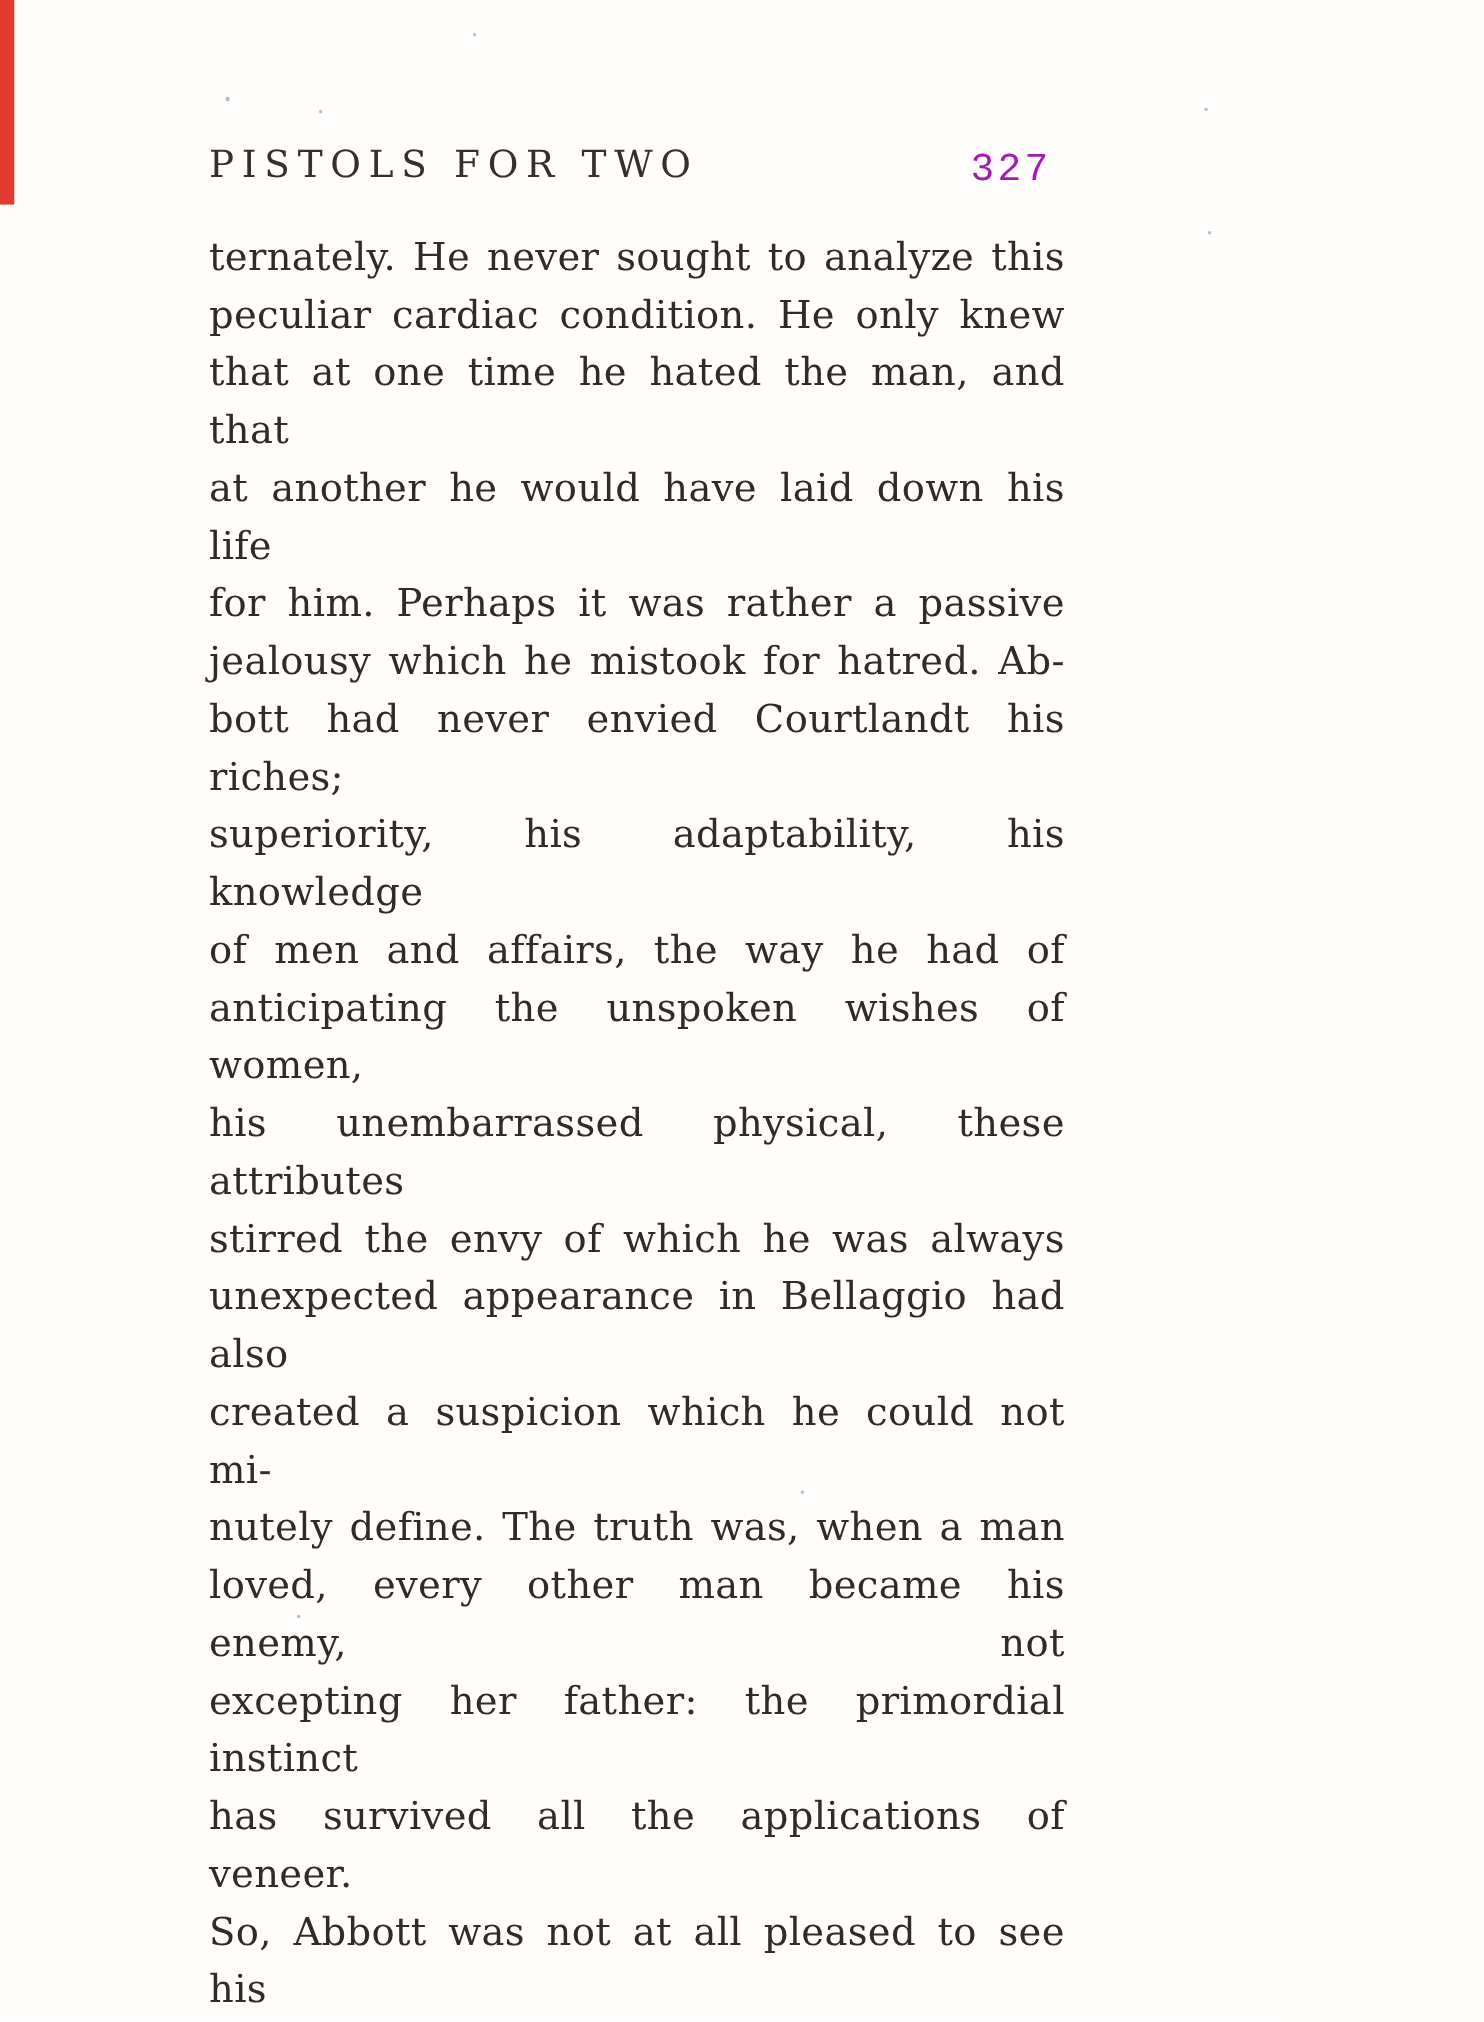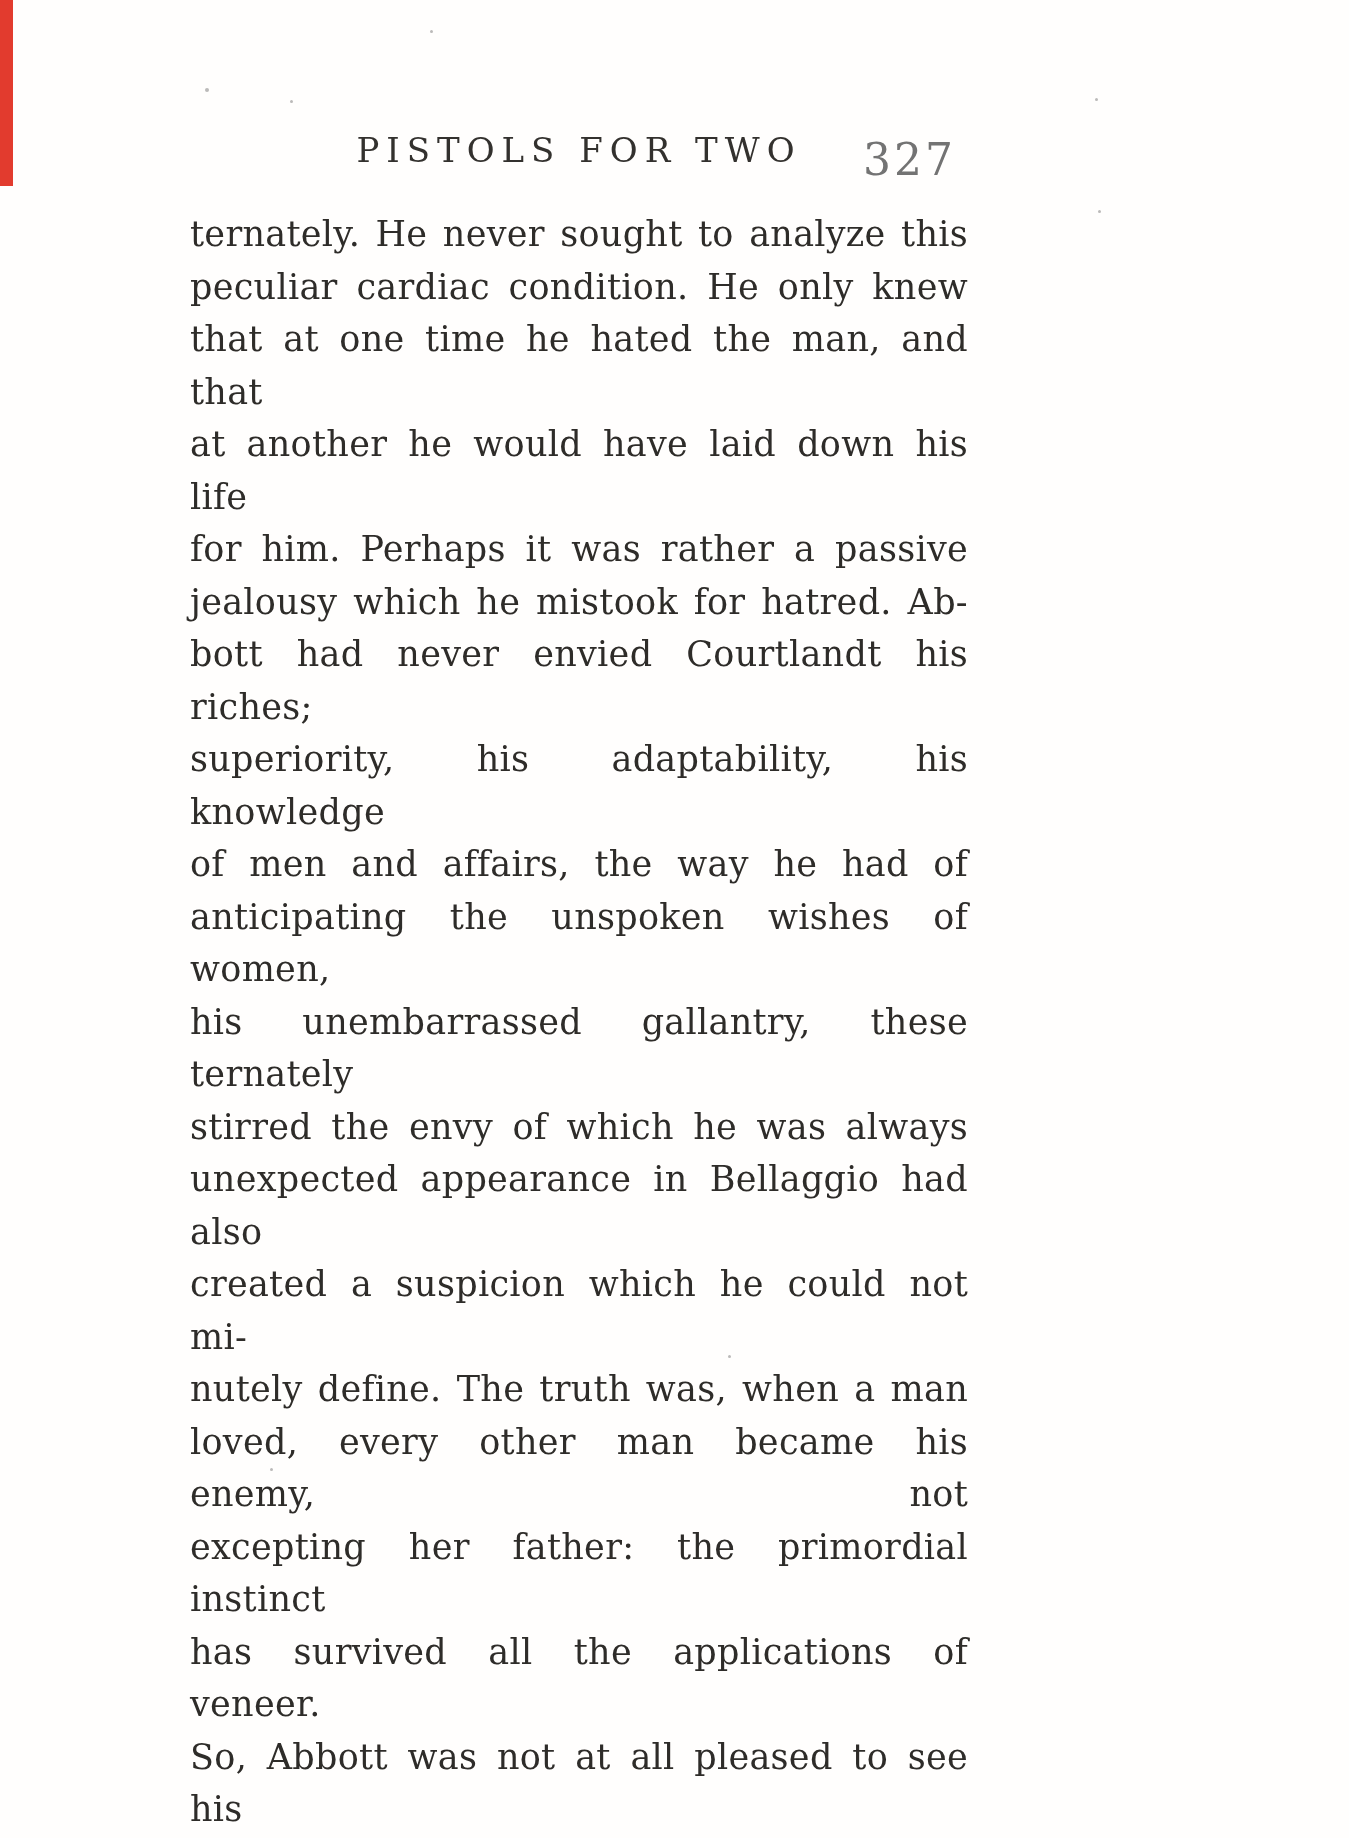--- a/index.html
+++ b/index.html
@@ -33,7 +33,7 @@
   }
   .title {
     display: block;
-    text-align: center;
+    text-align: left;
     font-size: 34px;
     letter-spacing: 7px;
     color: #33312e;

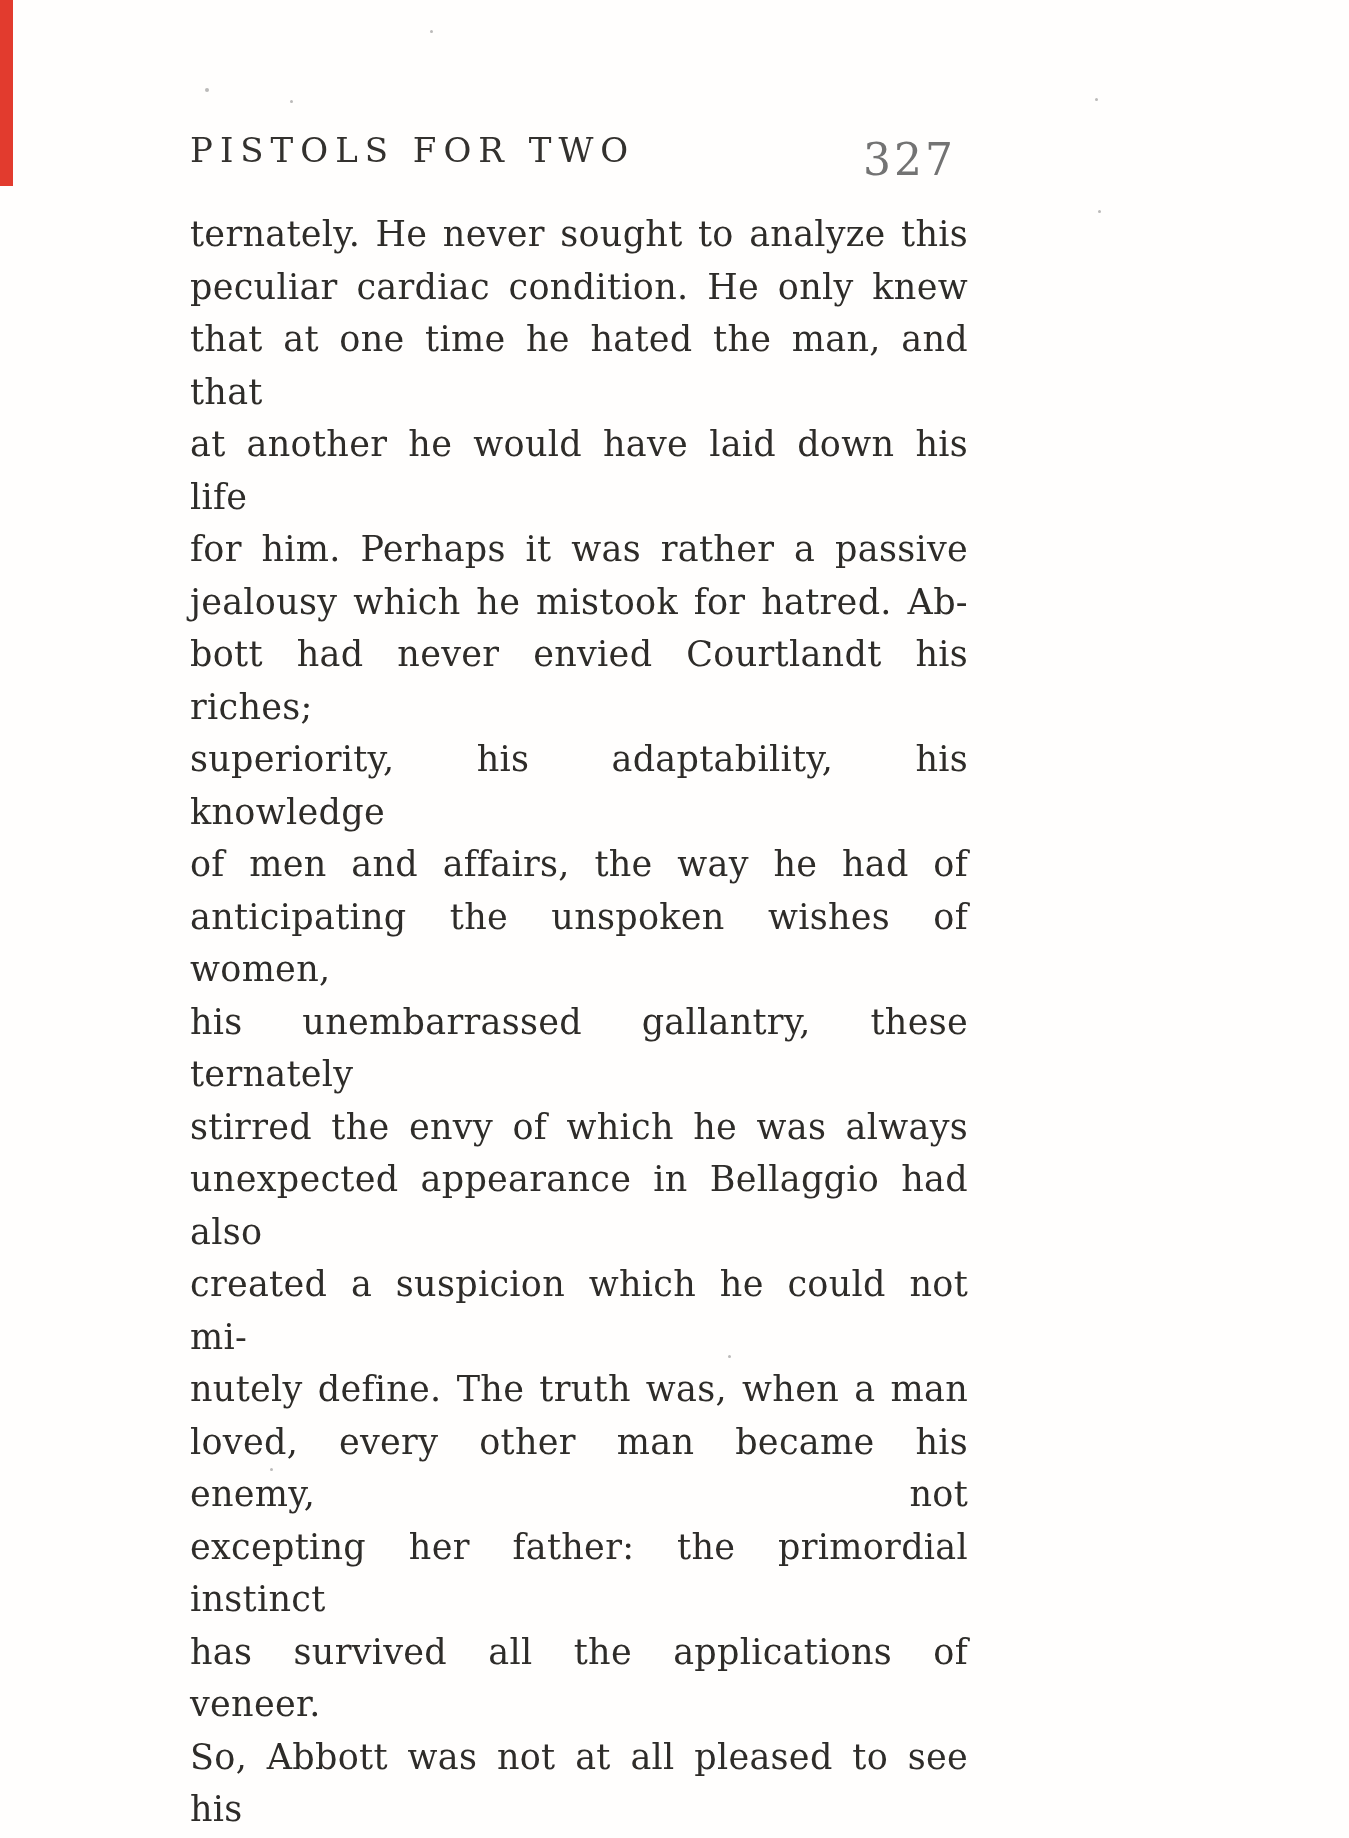--- a/index.html
+++ b/index.html
@@ -42,9 +42,10 @@
     position: absolute;
     right: 12px;
     top: 4px;
-    font-size: 44px;
+    font-size: 36px;
     letter-spacing: 3px;
-    color: #737373;
+    color: #a21caf;
+    font-family: Liberation Mono, monospace;
   }
   .body-text {
     position: absolute;

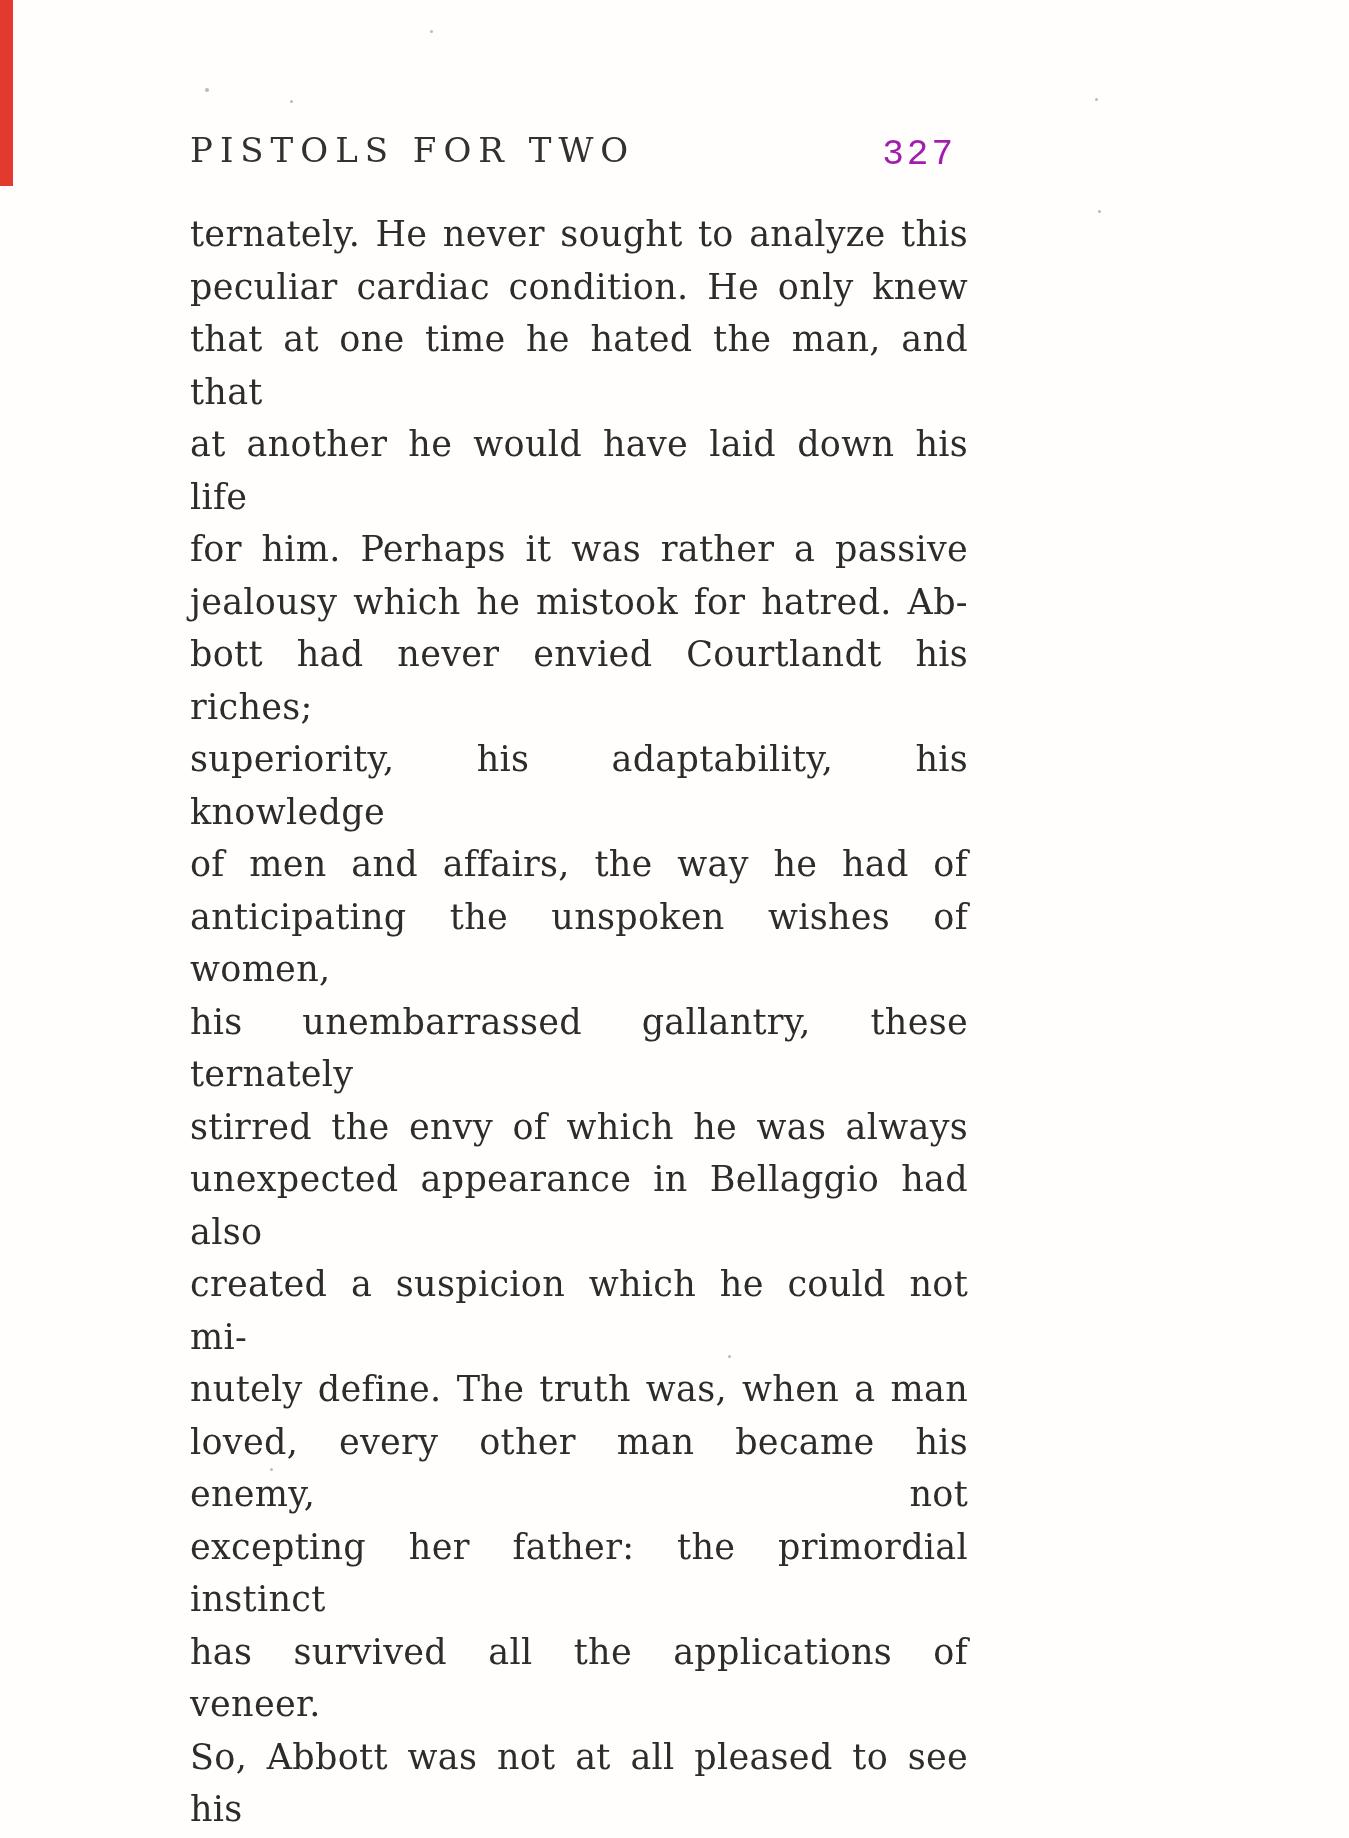--- a/index.html
+++ b/index.html
@@ -112,7 +112,7 @@
       <div class="line">superiority,  his  adaptability,  his  knowledge</div>
       <div class="line">of  men  and  affairs,  the  way  he  had  of</div>
       <div class="line">anticipating  the  unspoken  wishes  of  women,</div>
-      <div class="line">his unembarrassed gallantry, these ternately</div>
+      <div class="line">his unembarrassed physical, these attributes</div>
       <div class="line">stirred  the  envy  of  which  he  was  always</div>
       <div class="line">unexpected appearance in Bellaggio had also</div>
       <div class="line">created  a  suspicion  which  he  could  not  mi-</div>

